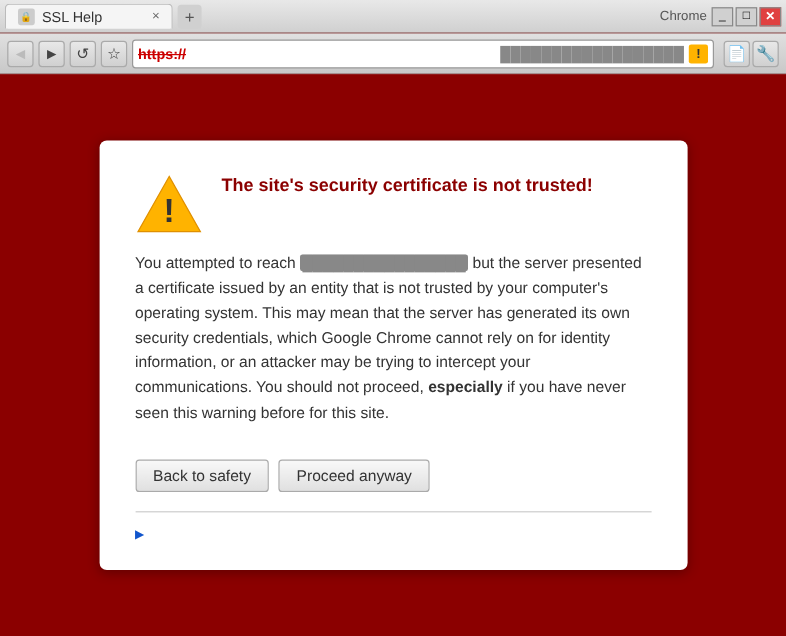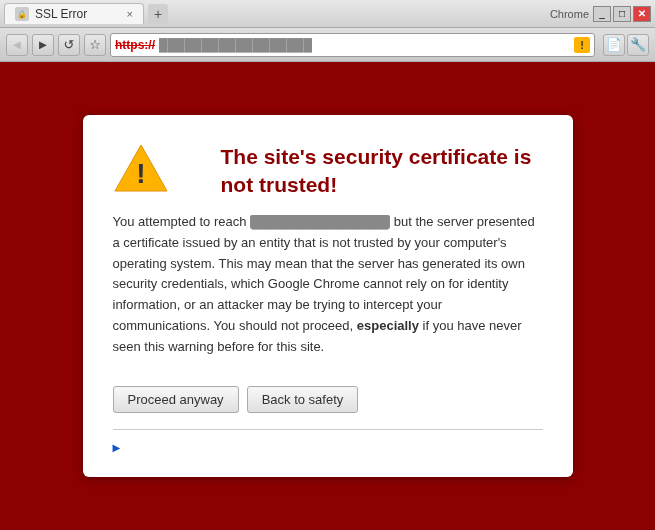--- a/index.html
+++ b/index.html
@@ -294,7 +294,7 @@
     <div class="title-bar-left">
       <div class="tab">
         <span class="tab-icon">🔒</span>
-        <span>SSL Error</span>
+        <span>SSL Help</span>
         <span class="tab-close">×</span>
       </div>
       <div class="new-tab-btn">+</div>

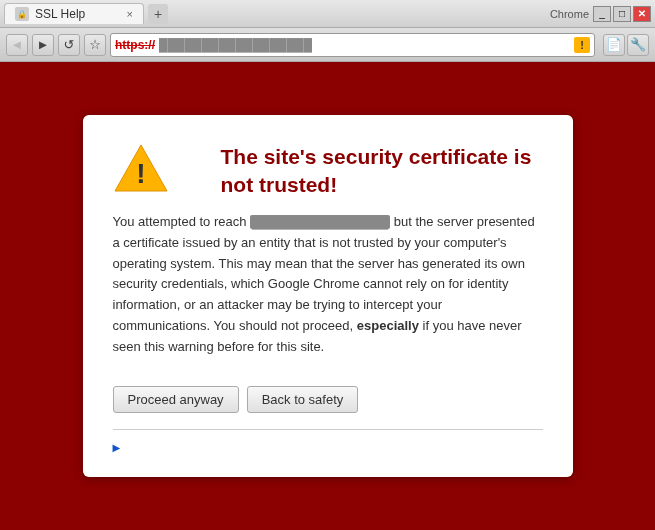--- a/index.html
+++ b/index.html
@@ -151,6 +151,7 @@
       height: 24px;
       padding: 0 4px;
       gap: 4px;
+      text-align: right;
     }
 
     .https-text {

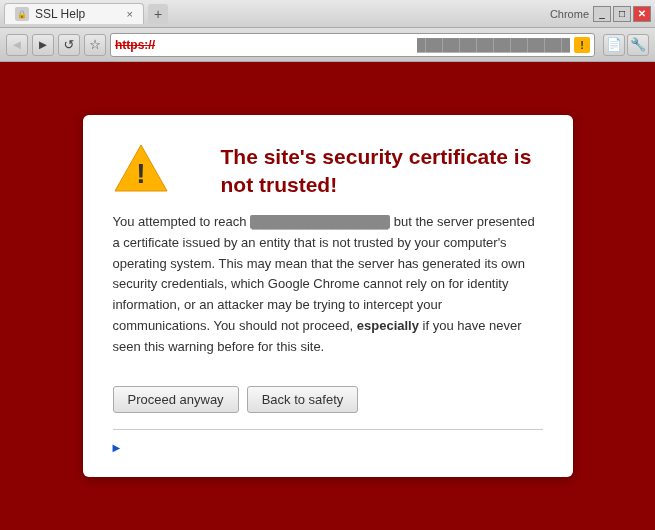--- a/index.html
+++ b/index.html
@@ -226,10 +226,9 @@
 
     .error-title {
       color: #8B0000;
-      font-size: 21px;
+      font-size: 15px;
       font-weight: bold;
       line-height: 1.3;
-      margin-left: 36px;
     }
 
     .error-body {

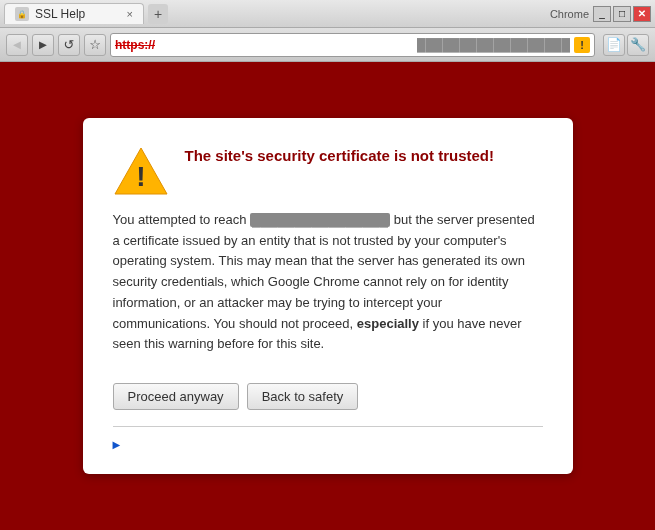--- a/index.html
+++ b/index.html
@@ -342,8 +342,8 @@
       </div>
 
       <div class="button-row">
+        <button class="btn">Back to safety</button>
         <button class="btn">Proceed anyway</button>
-        <button class="btn">Back to safety</button>
       </div>
 
       <hr class="divider">

